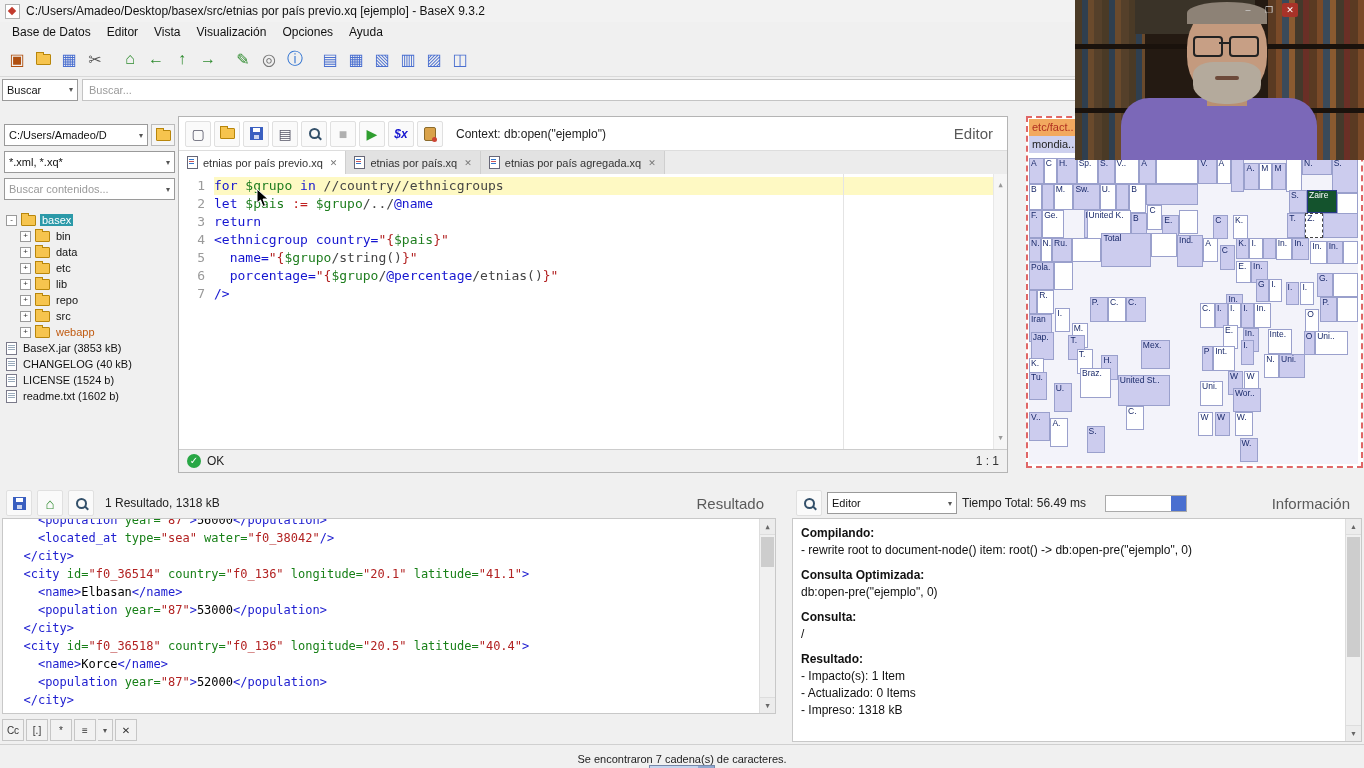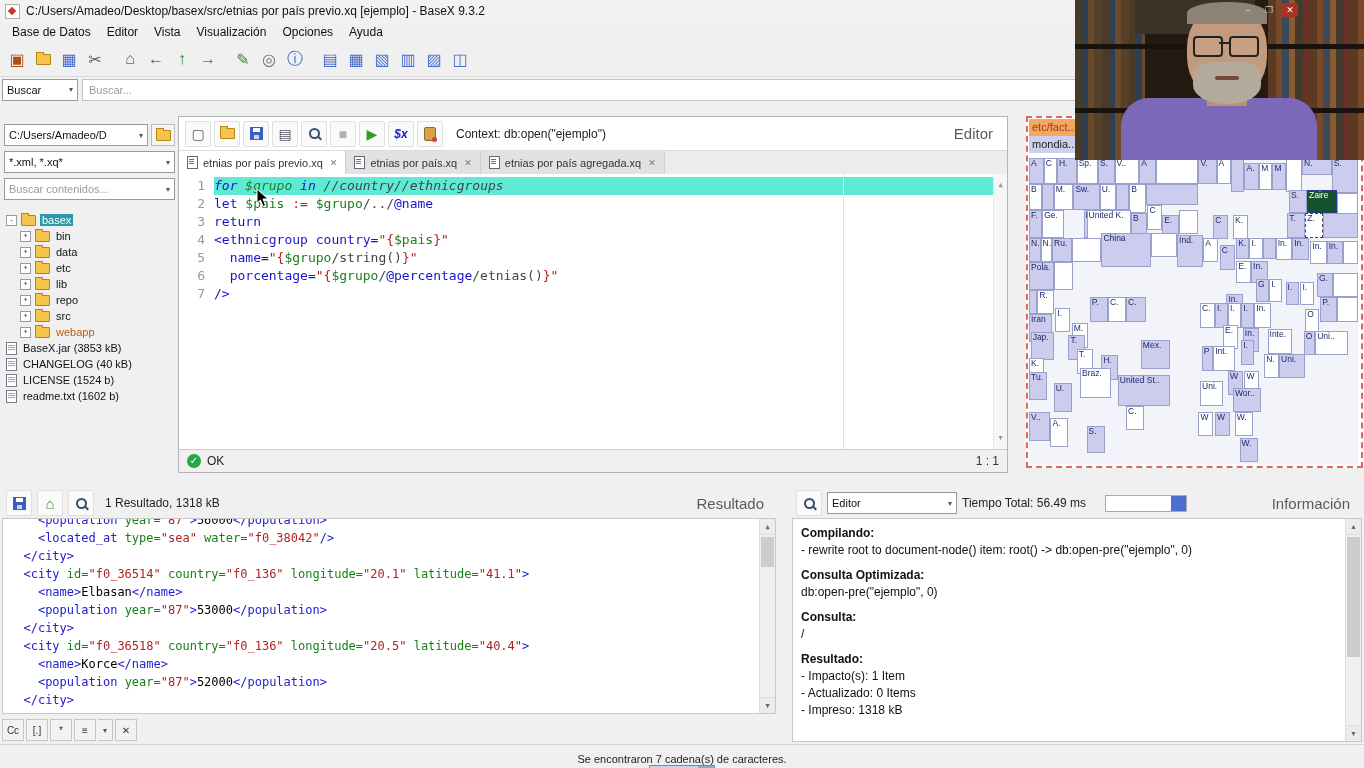--- a/index.html
+++ b/index.html
@@ -74,7 +74,7 @@
   .code-line{display:flex;height:18px;}
   .ln{width:26px;text-align:right;padding-right:9px;color:#9a9a9a;flex:0 0 auto;}
   .lc{white-space:pre;flex:1;}
-  .code-line.cur .lc{background:#5eead4;font-style:italic;}
+  .code-line.cur .lc{background:#fef9c3;}
   .margin-line{position:absolute;left:664px;top:0;bottom:0;width:1px;background:#e4e4e4;}
   #code-scroll{position:absolute;right:0;top:0;bottom:0;width:14px;background:#f6f6f6;border-left:1px solid #e8e8e8;display:flex;flex-direction:column;justify-content:space-between;align-items:center;font-size:7px;color:#999;padding:2px 0;box-sizing:border-box;}
   #editor-status{position:absolute;left:0;right:0;bottom:0;height:23px;background:#f0f0f0;border-top:1px solid #ccc;display:flex;align-items:center;gap:6px;padding:0 8px;box-sizing:border-box;}

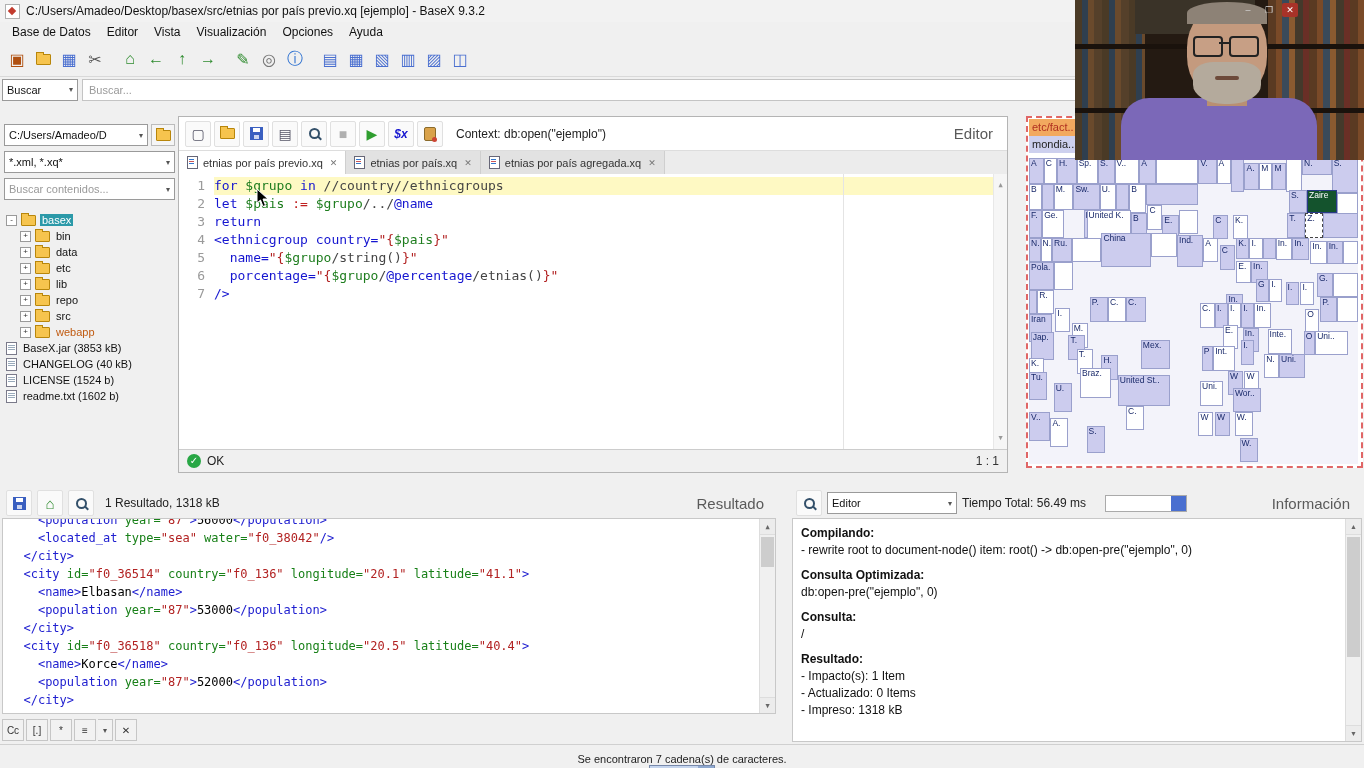--- a/index.html
+++ b/index.html
@@ -455,7 +455,7 @@
       <div class="cell v0" style="left: 3.5%; top: 26%; width: 3.5%; height: 8%;">N.</div>
       <div class="cell v1" style="left: 7%; top: 26%; width: 6%; height: 8%;">Ru.</div>
       <div class="cell v0" style="left: 13%; top: 26%; width: 9%; height: 8%;"></div>
-      <div class="cell v1" style="left: 22%; top: 24.5%; width: 15%; height: 11%;">China</div>
+      <div class="cell v1" style="left: 22%; top: 24.5%; width: 15%; height: 11%;">Total</div>
       <div class="cell v0" style="left: 37%; top: 24.5%; width: 8%; height: 8%;"></div>
       <div class="cell v1" style="left: 45%; top: 25%; width: 8%; height: 10.5%;">Ind.</div>
       <div class="cell v0" style="left: 53%; top: 26%; width: 4.5%; height: 8%;">A</div>

